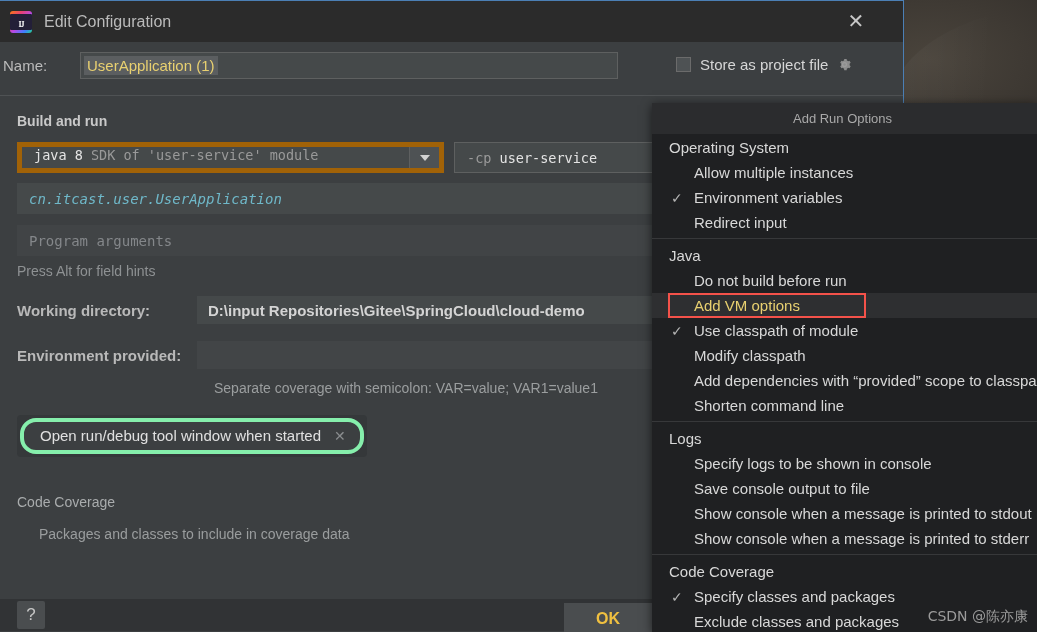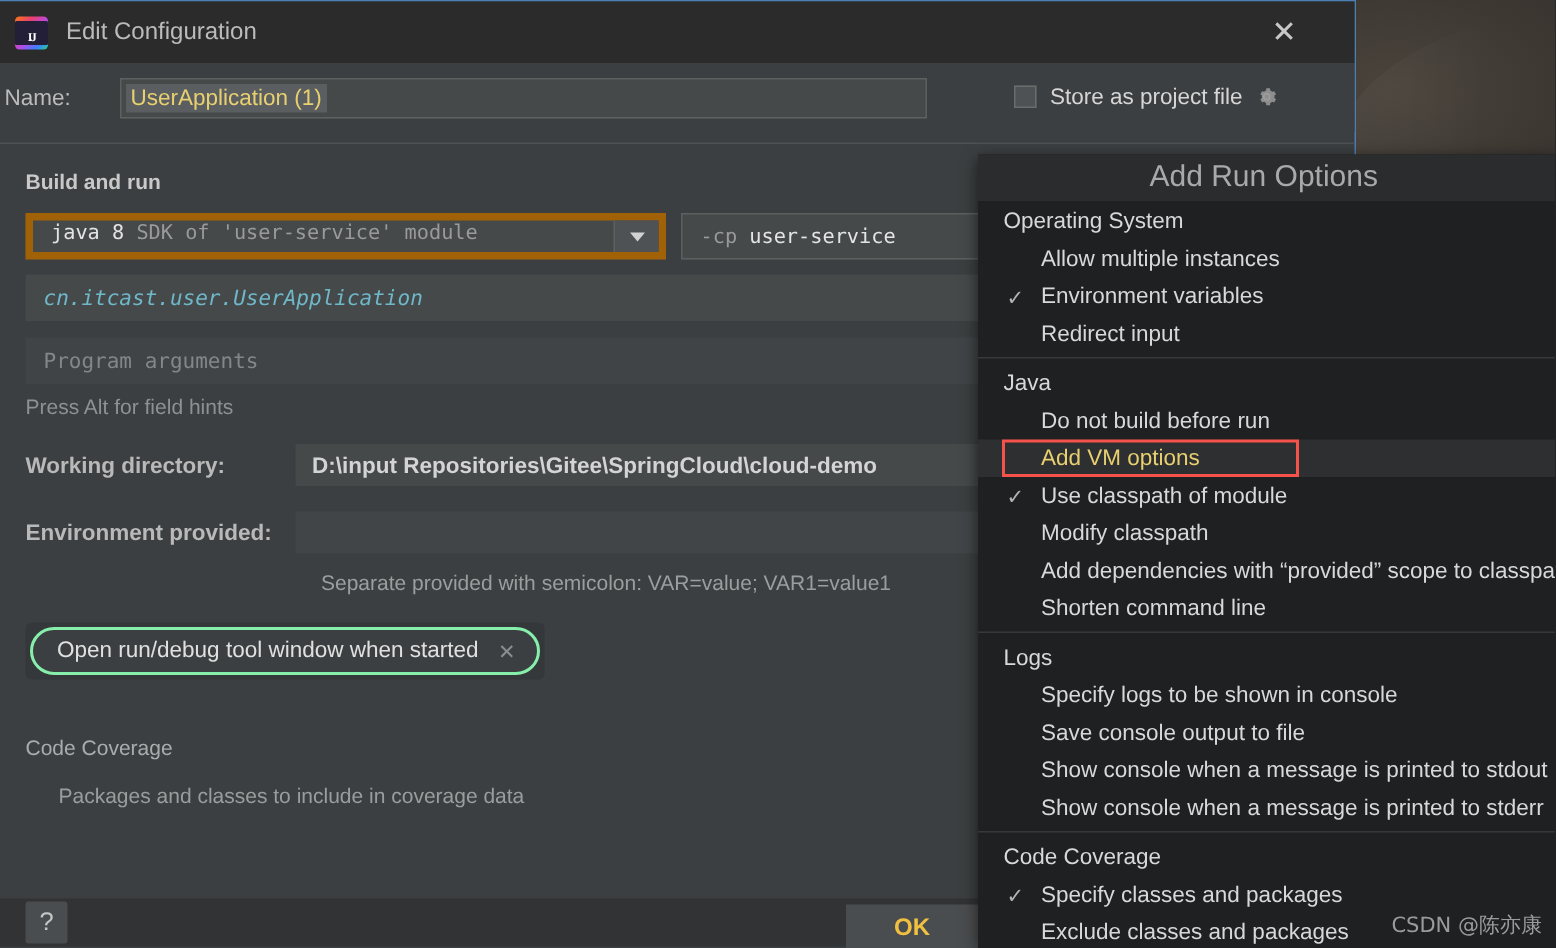--- a/index.html
+++ b/index.html
@@ -357,7 +357,7 @@
     height: 31px;
     background: #2b2c2e;
     color: #a9a9a9;
-    font-size: 20px;
+    font-size: 13px;
     display: flex;
     align-items: center;
     justify-content: center;

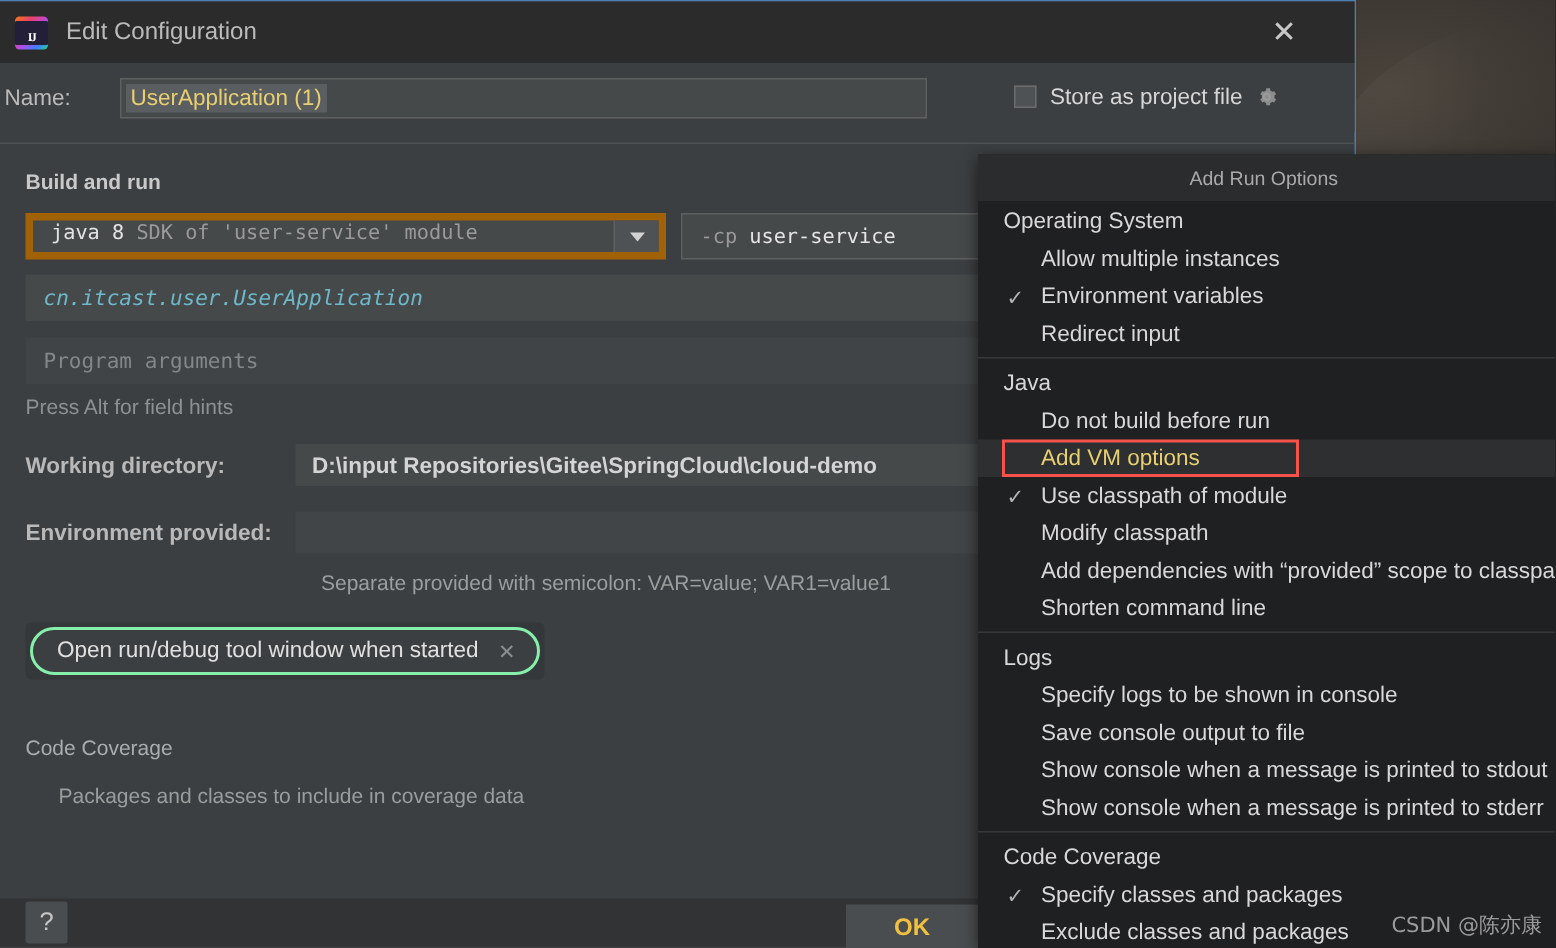--- a/index.html
+++ b/index.html
@@ -517,7 +517,7 @@
         </div>
       </div>
 
-      <div class="sub-hint">Separate provided with semicolon: VAR=value; VAR1=value1</div>
+      <div class="sub-hint">Separate coverage with semicolon: VAR=value; VAR1=value1</div>
 
       <div class="chip-wrap">
         <span class="chip">

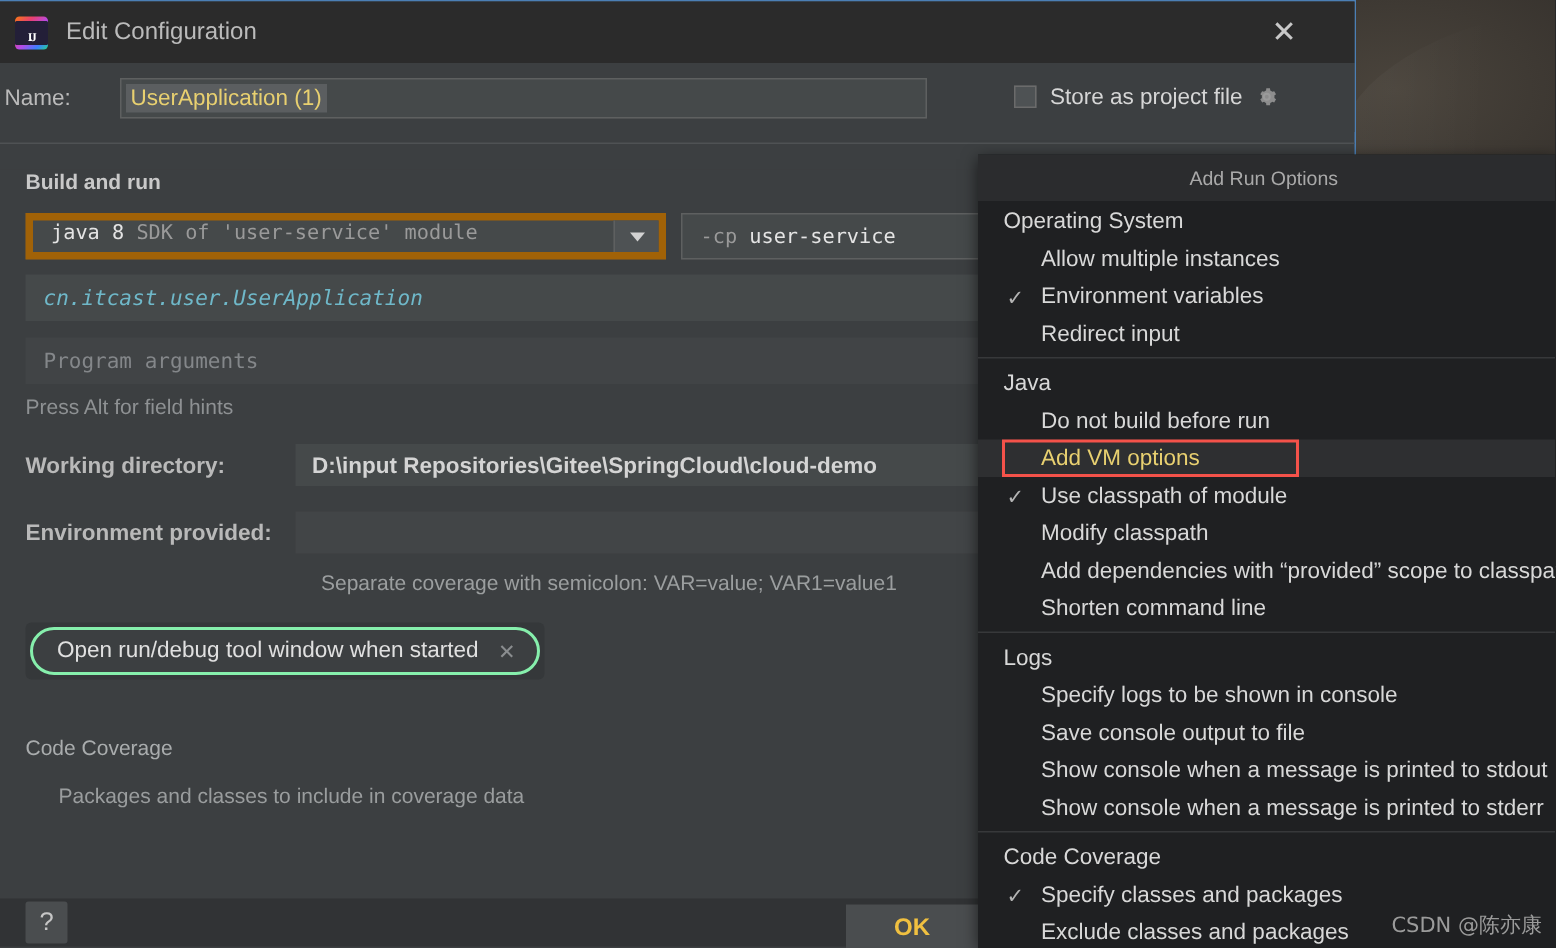--- a/index.html
+++ b/index.html
@@ -289,7 +289,7 @@
     display: inline-flex;
     align-items: center;
     gap: 13px;
-    border: 2px solid #86efac;
+    border: 4px solid #86efac;
     border-radius: 16px;
     padding: 5px 14px 6px 16px;
     background: #3c3f41;

